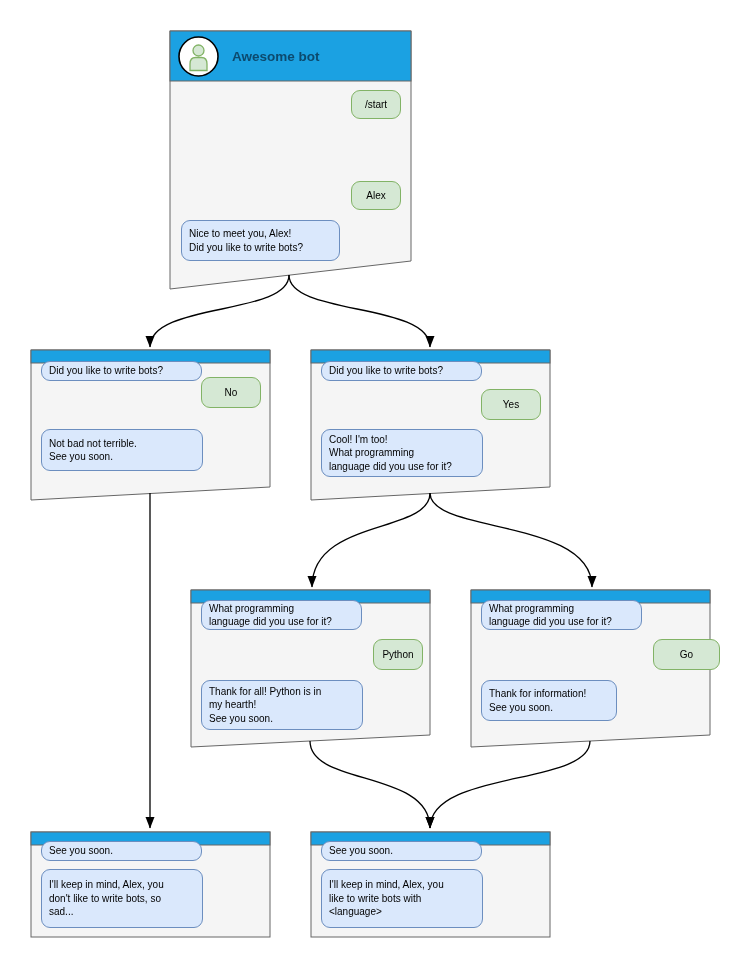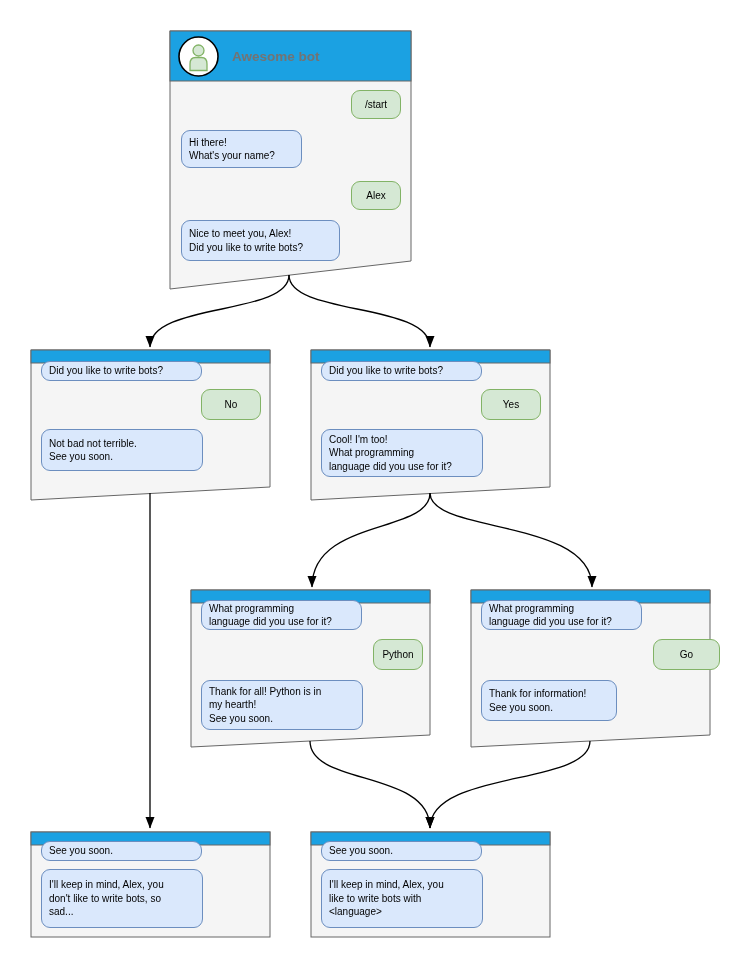--- a/index.html
+++ b/index.html
@@ -7,7 +7,7 @@
           font-family:"Liberation Sans",sans-serif;overflow:hidden;}
   svg.layer{position:absolute;left:0;top:0;}
   .win{position:absolute;}
-  .title{position:absolute;color:#737373;font-weight:bold;font-size:13.5px;
+  .title{position:absolute;color:#0c4a6e;font-weight:bold;font-size:13.5px;
          display:flex;align-items:center;}
   .bubble{position:absolute;box-sizing:border-box;border-radius:9px;
           font-size:10px;line-height:13.5px;white-space:pre;color:#000;

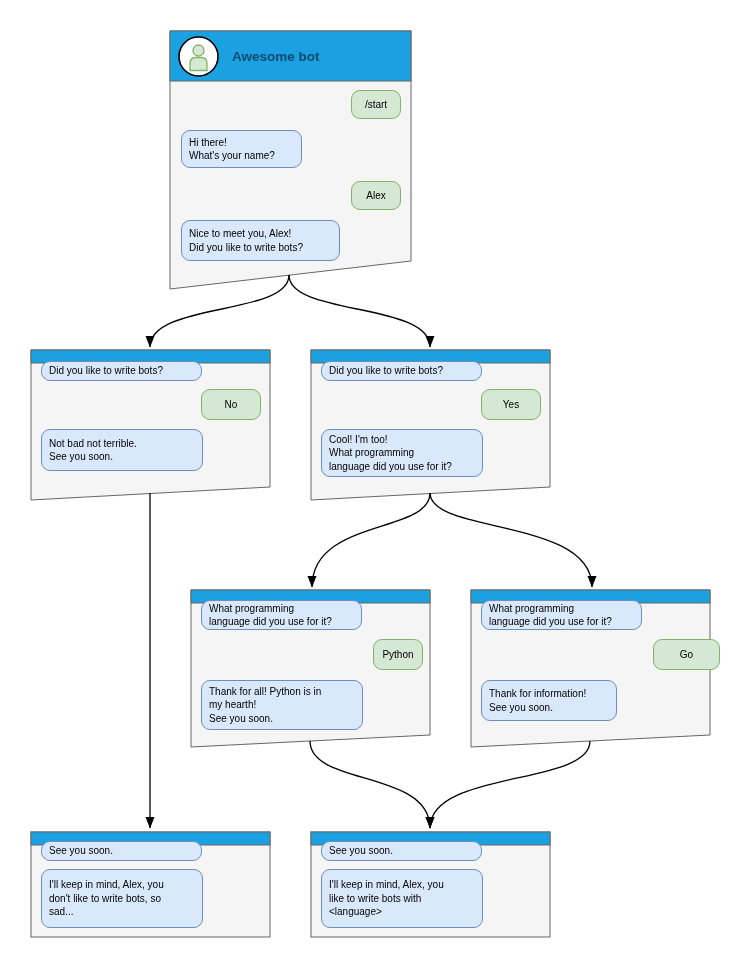--- a/index.html
+++ b/index.html
@@ -59,8 +59,6 @@
   <div class="win" style="left:170px;top:31px;width:241px;height:258px;">
     <div class="title" style="left:62px;top:0;height:50px;">Awesome bot</div>
     <div class="bubble user" style="left:181px;top:59px;width:50px;height:29px;">/start</div>
-    <div class="bubble bot" style="left:11px;top:99px;width:121px;height:38px;">Hi there!
-What's your name?</div>
     <div class="bubble user" style="left:181px;top:150px;width:50px;height:29px;">Alex</div>
     <div class="bubble bot" style="left:11px;top:189px;width:159px;height:41px;">Nice to meet you, Alex!
 Did you like to write bots?</div>

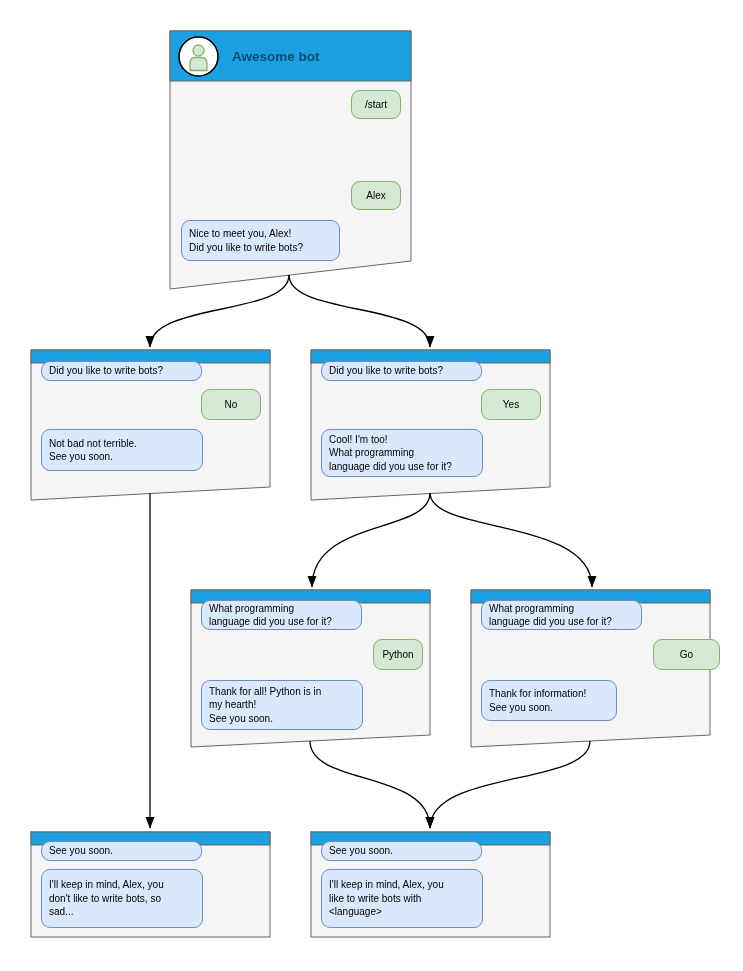--- a/index.html
+++ b/index.html
@@ -66,7 +66,7 @@
 
   <div class="win" style="left:31px;top:350px;width:239px;height:150px;">
     <div class="bubble bot" style="left:10px;top:11px;width:161px;height:20px;">Did you like to write bots?</div>
-    <div class="bubble user" style="left:170px;top:39px;width:60px;height:31px;">No</div>
+    <div class="bubble user" style="left:170px;top:27px;width:60px;height:31px;">No</div>
     <div class="bubble bot" style="left:10px;top:79px;width:162px;height:42px;">Not bad not terrible.
 See you soon.</div>
   </div>

